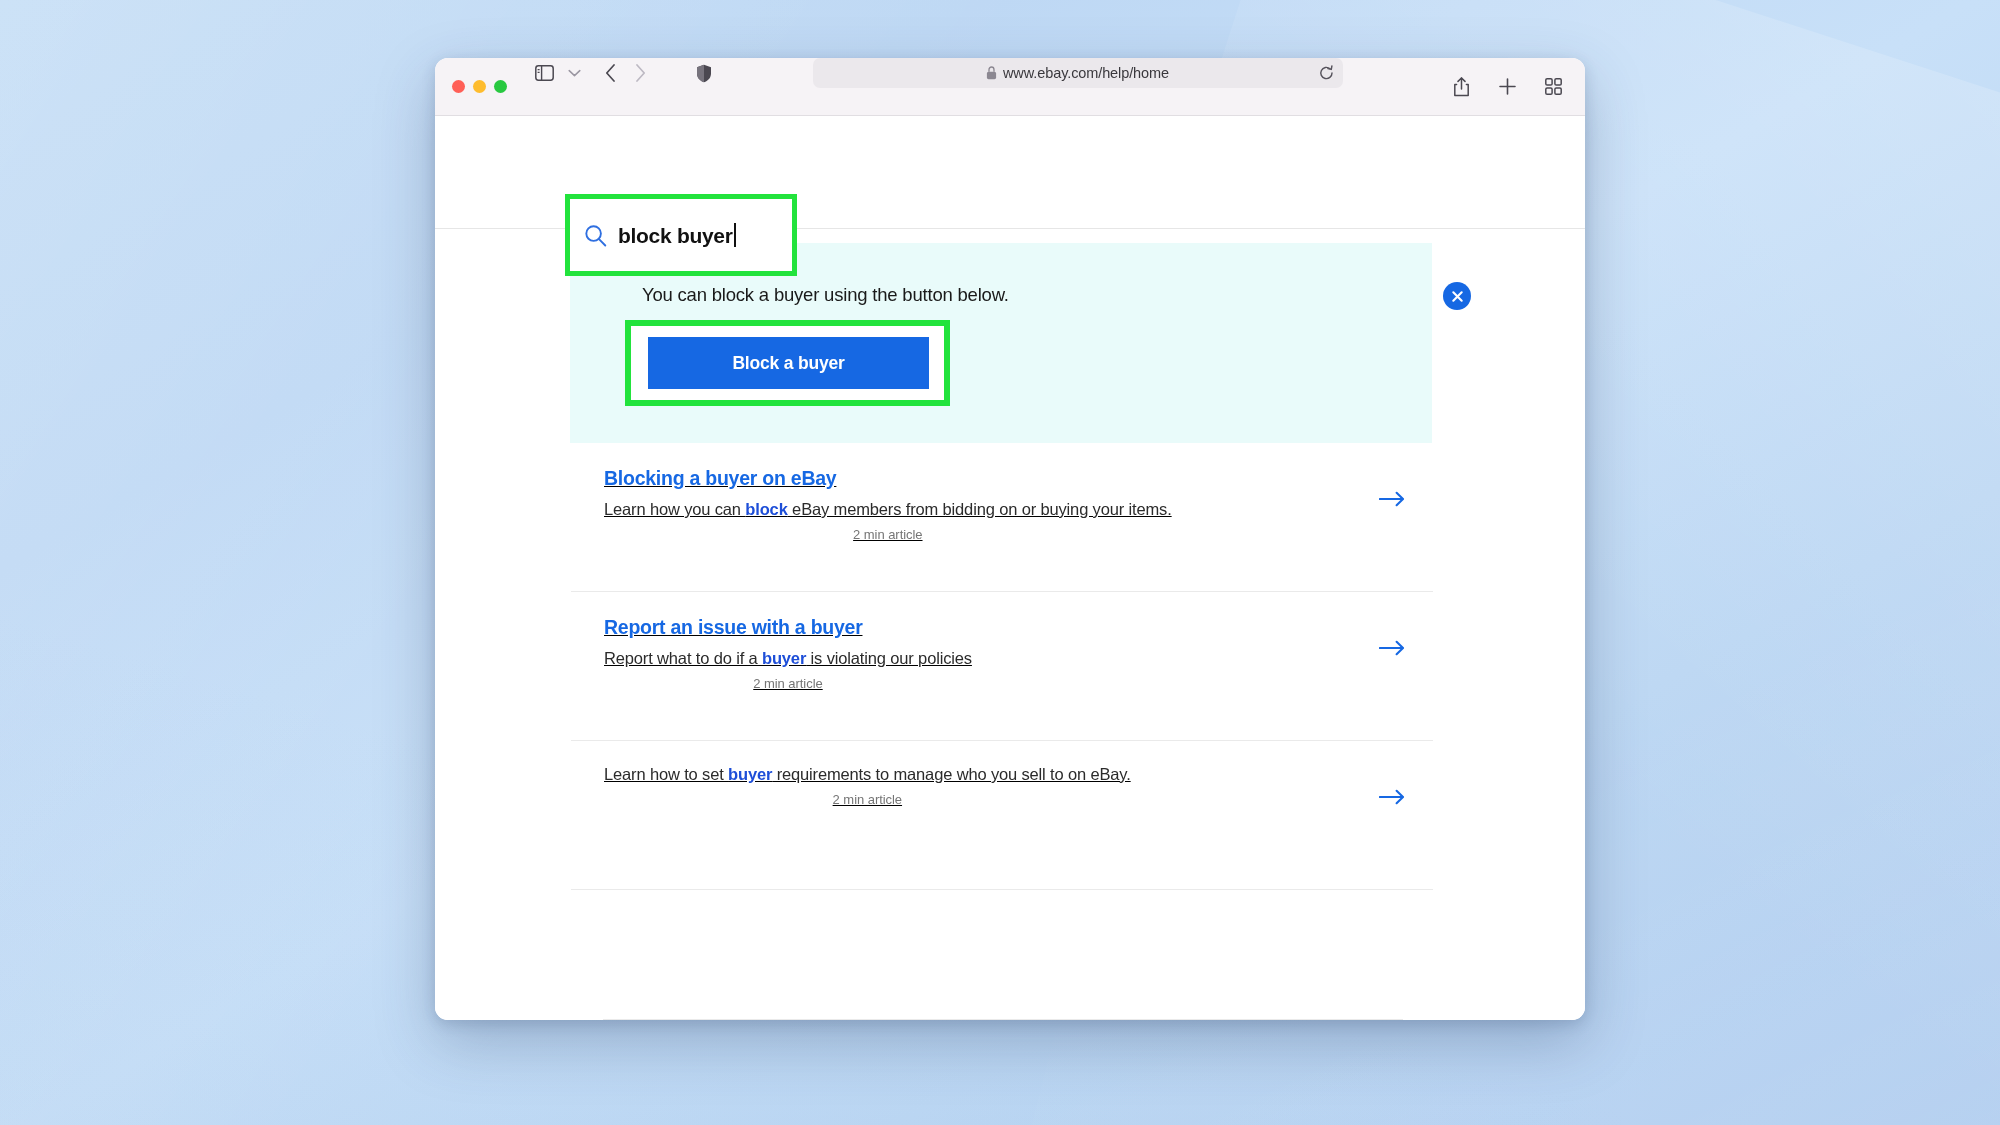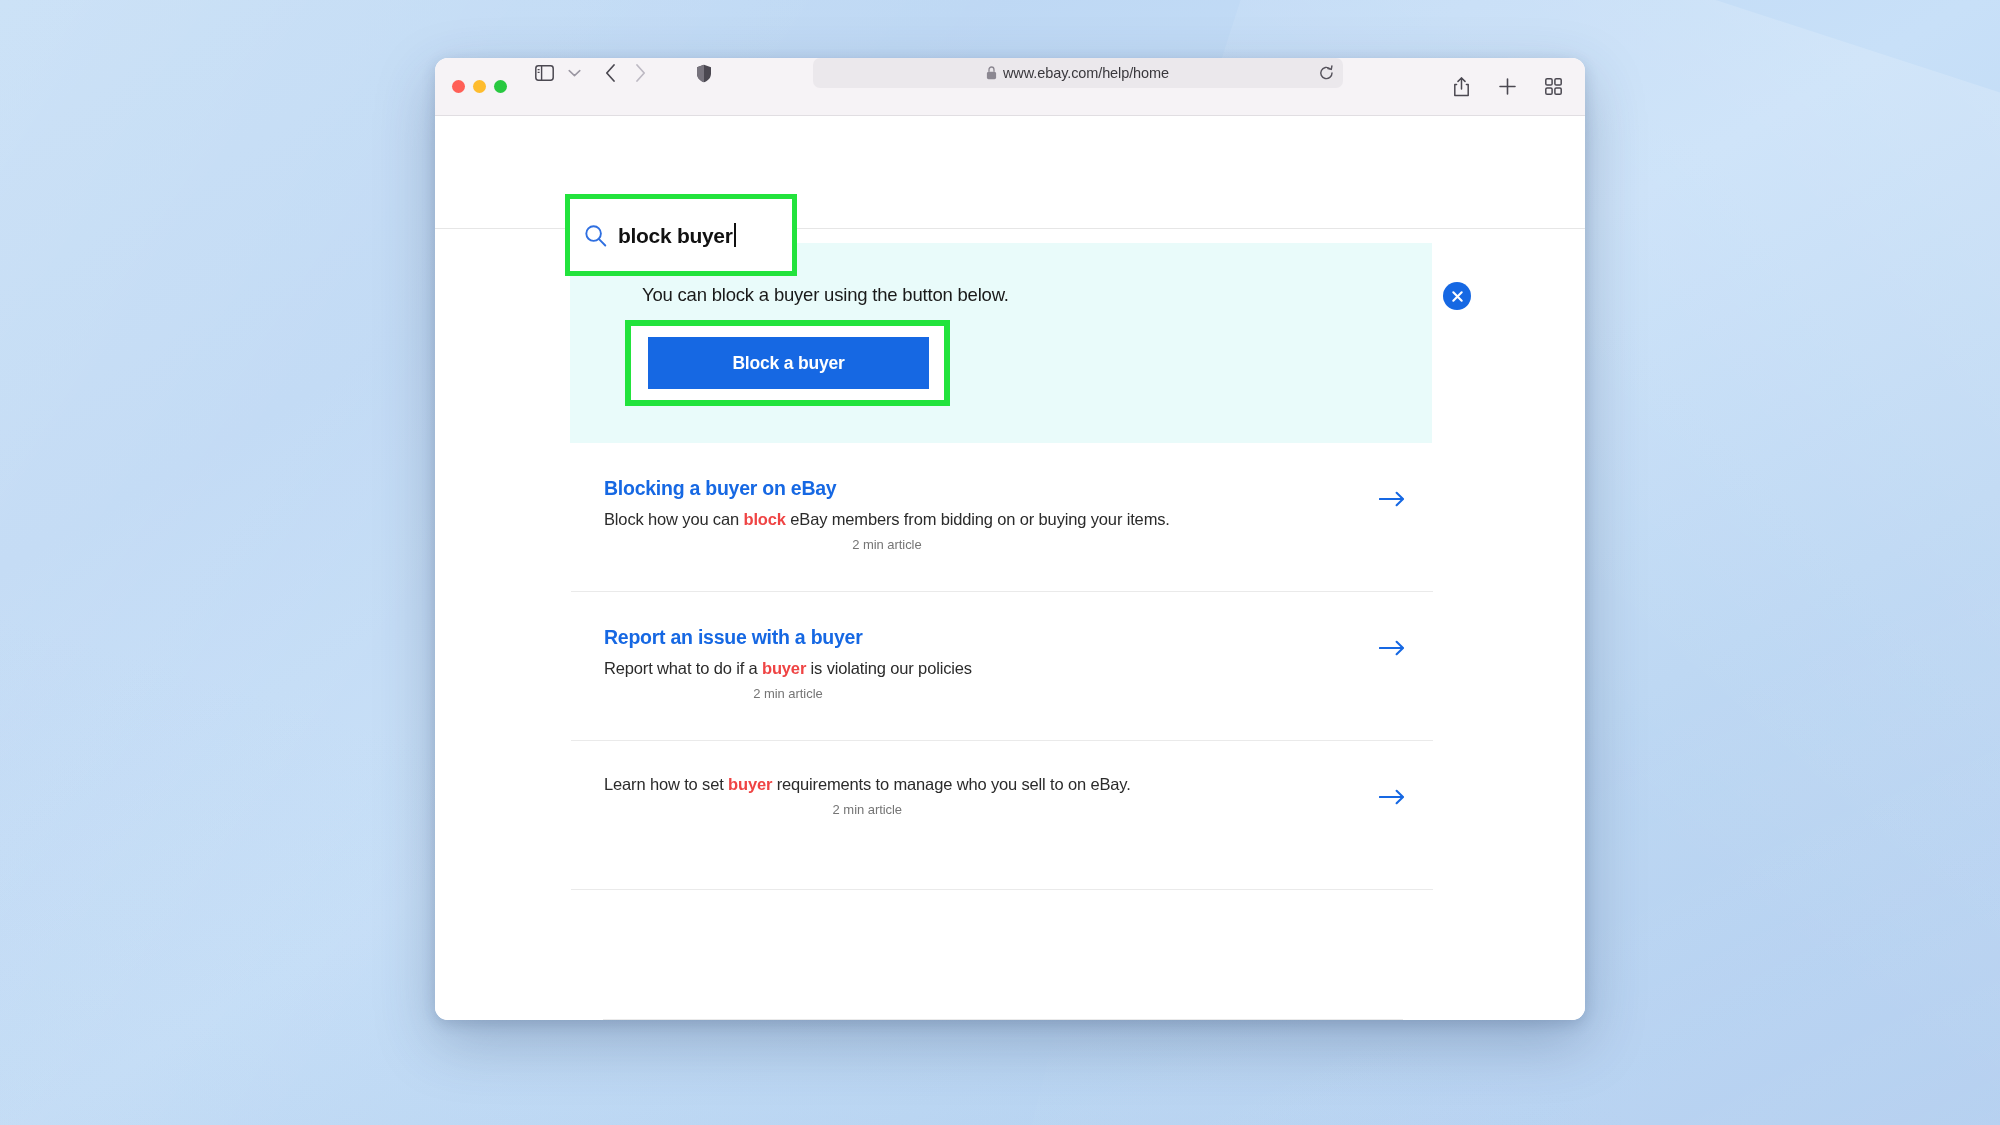--- a/index.html
+++ b/index.html
@@ -241,7 +241,7 @@
     height: 149px;
   }
   .result-item:last-child { border-bottom: none; }
-  .result-body { padding-top: 34px; }
+  .result-body { padding-top: 24px; text-decoration: underline; }
   .result-title {
     font-size: 19.5px;
     font-weight: bold;

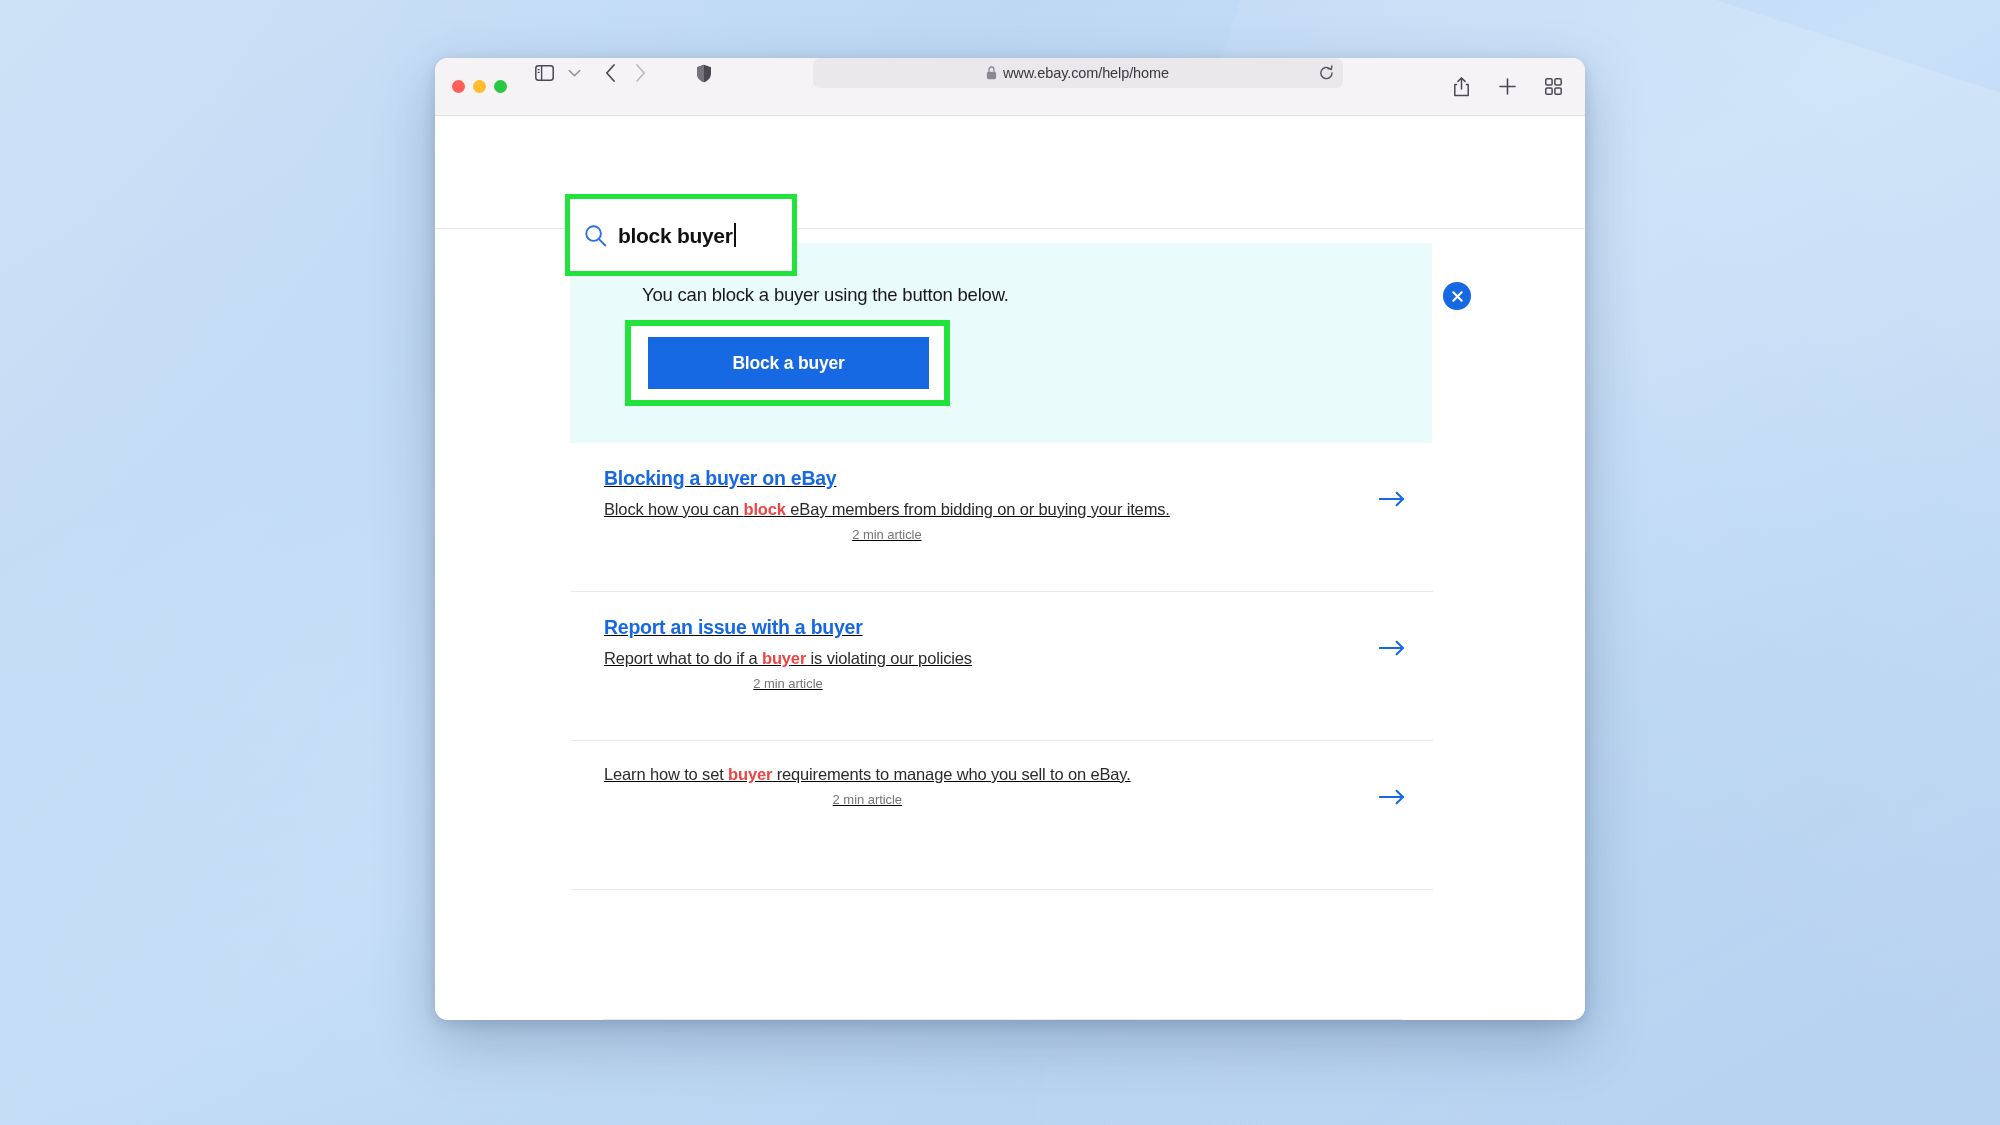--- a/index.html
+++ b/index.html
@@ -413,7 +413,7 @@
         <div class="result-item">
           <div class="result-body">
             <div class="result-title">Blocking a buyer on eBay</div>
-            <div class="result-desc"><span>Block how you can </span><b>block</b><span> eBay members from bidding on or buying your items.</span></div>
+            <div class="result-desc"><span>Learn how you can </span><b>block</b><span> eBay members from bidding on or buying your items.</span></div>
             <div class="result-meta">2 min article</div>
           </div>
           <div class="result-arrow">

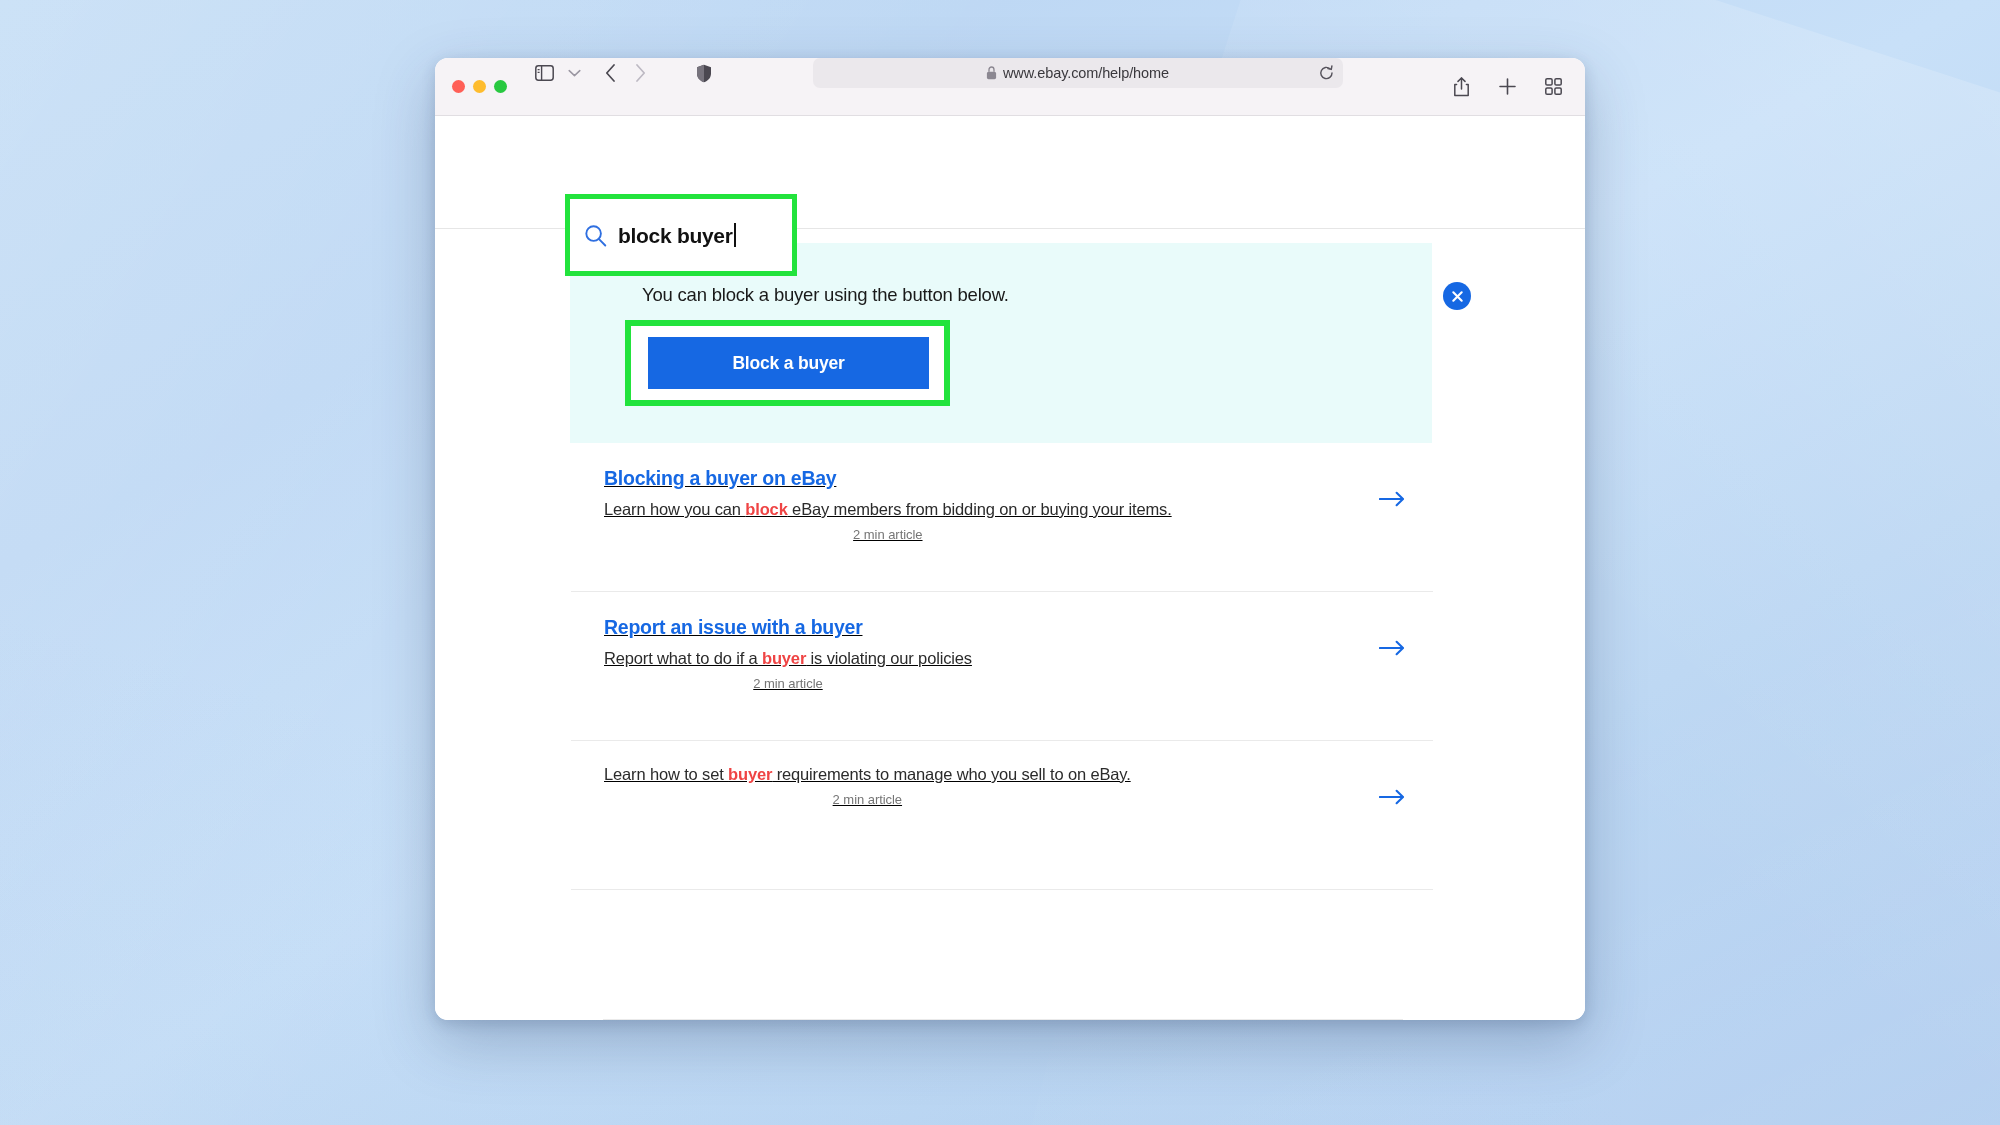--- a/index.html
+++ b/index.html
@@ -255,7 +255,7 @@
     letter-spacing: -0.15px;
     margin-bottom: 8px;
   }
-  .result-desc b { font-weight: bold; color: #ef4444; margin-top: 31px; }
+  .result-desc b { font-weight: bold; color: #1d4ed8; margin-top: 31px; }
   .result-meta {
     font-size: 13px;
     color: #757575;

